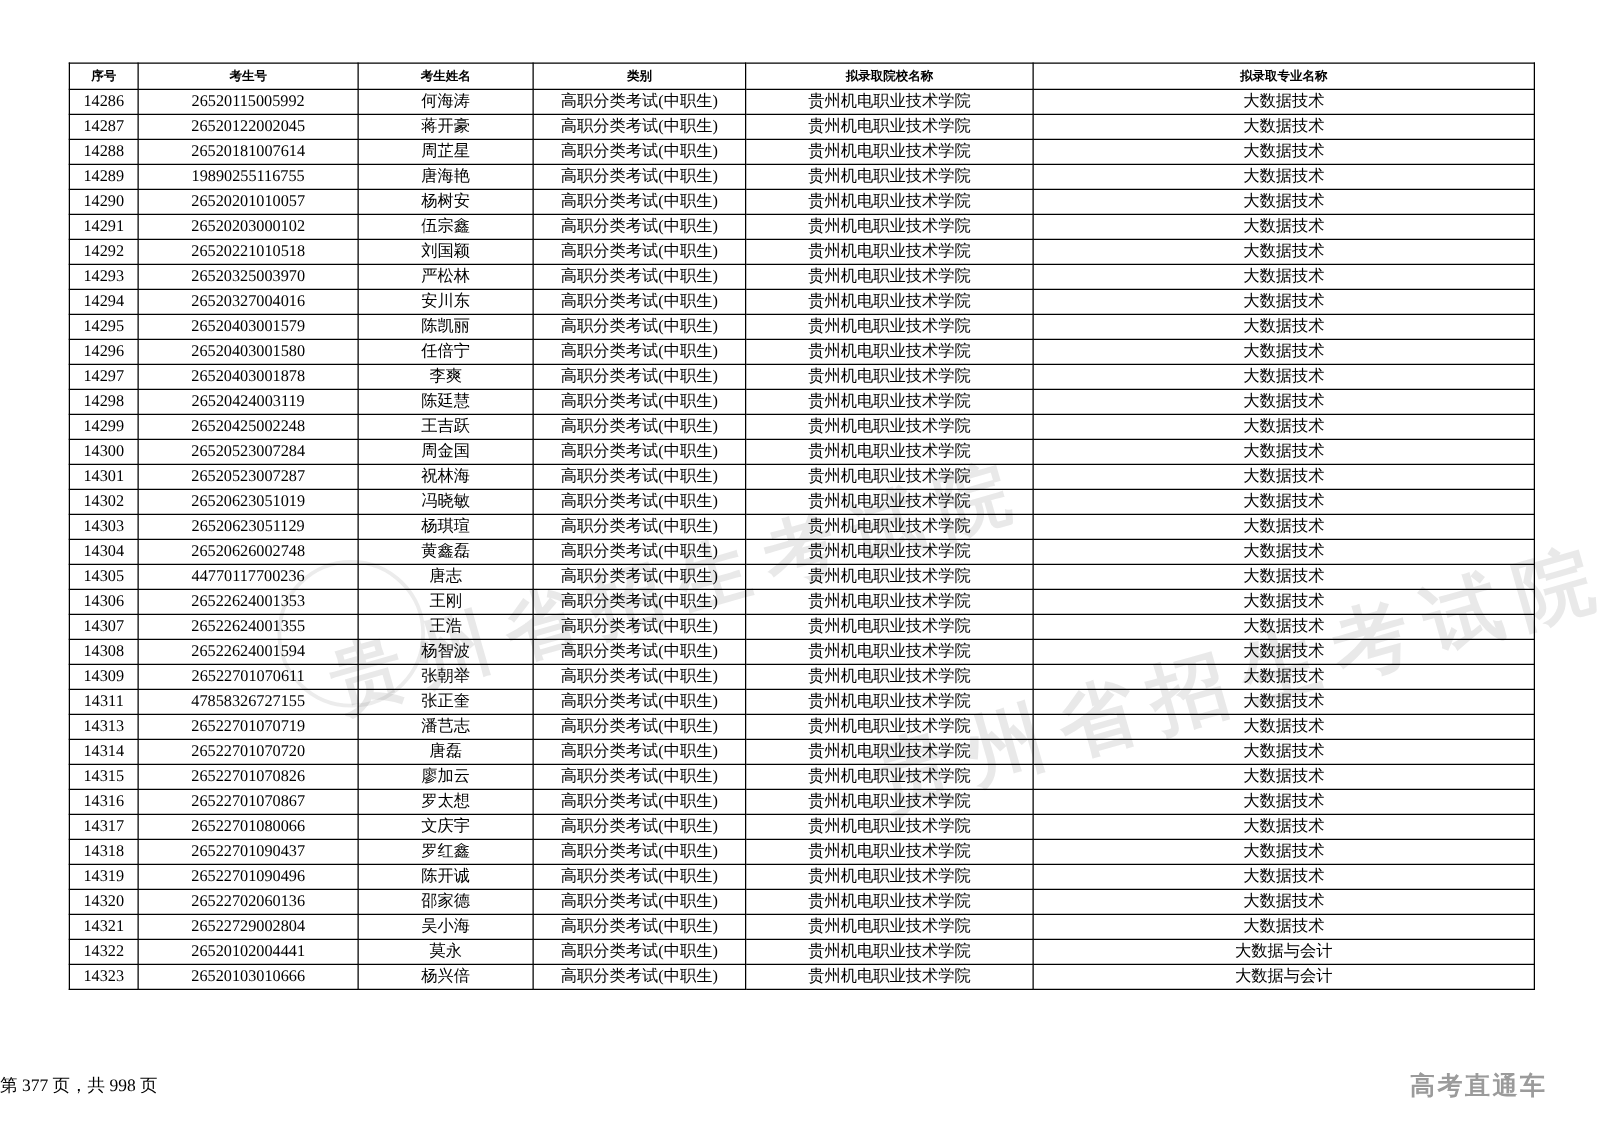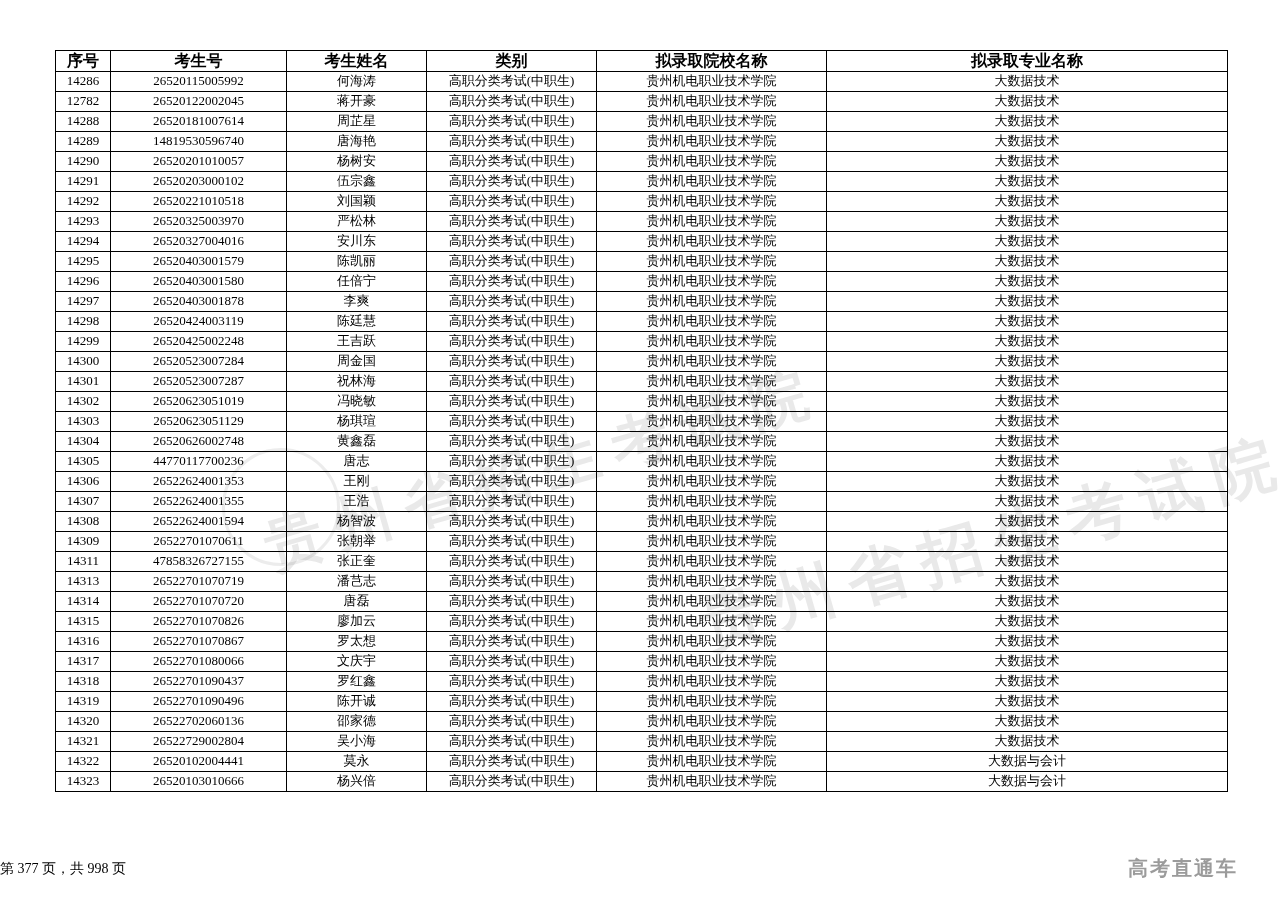--- a/index.html
+++ b/index.html
@@ -67,7 +67,7 @@
   table.admissions th {
     font-weight: bold;
     height: 20px;
-    font-size: 16px;
+    font-size: 10px;
   }
   .footer-page {
     position: absolute;

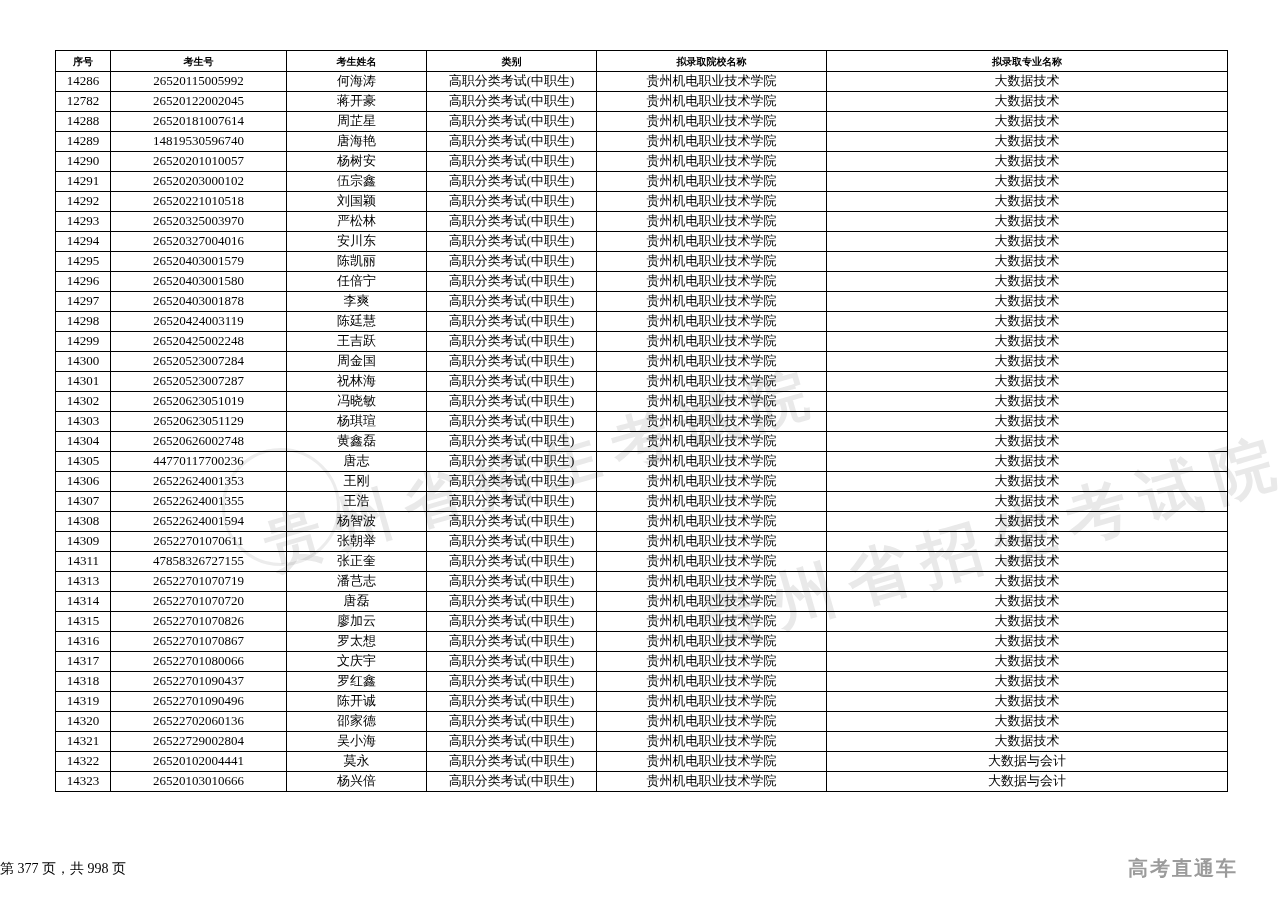--- a/index.html
+++ b/index.html
@@ -129,7 +129,7 @@
           <td>大数据技术</td>
         </tr>
         <tr>
-          <td>12782</td>
+          <td>14287</td>
           <td>26520122002045</td>
           <td>蒋开豪</td>
           <td>高职分类考试(中职生)</td>

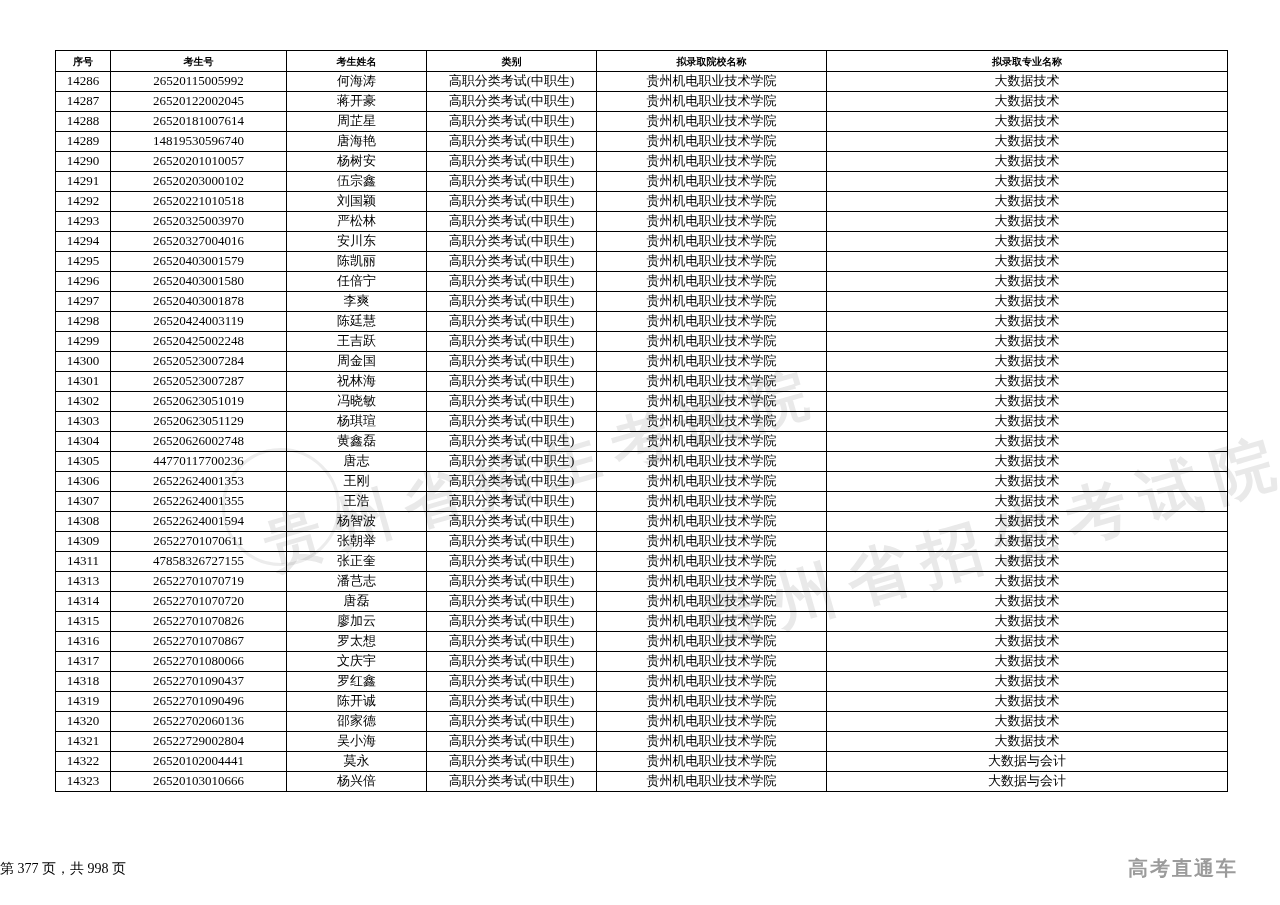--- a/index.html
+++ b/index.html
@@ -146,7 +146,7 @@
         </tr>
         <tr>
           <td>14289</td>
-          <td>14819530596740</td>
+          <td>19890255116755</td>
           <td>唐海艳</td>
           <td>高职分类考试(中职生)</td>
           <td>贵州机电职业技术学院</td>

